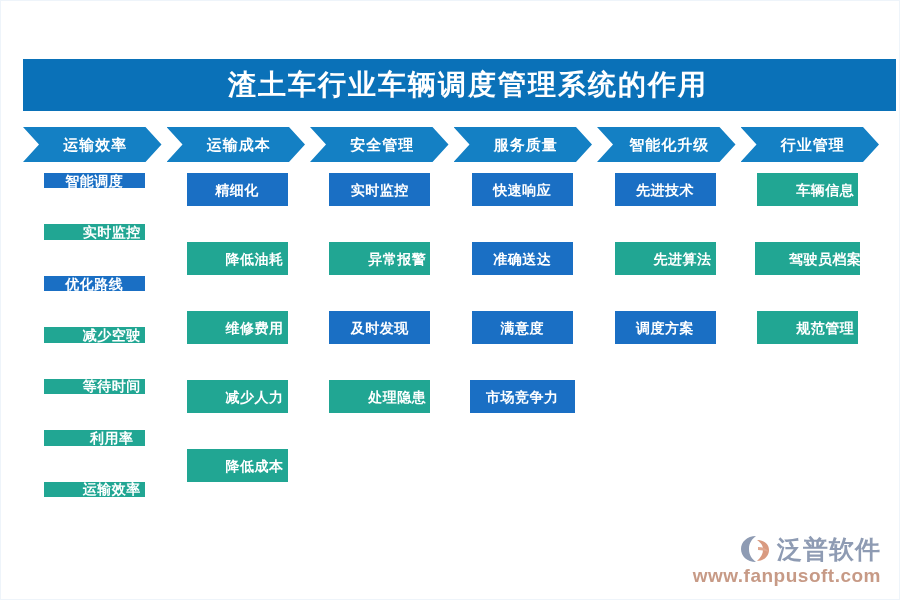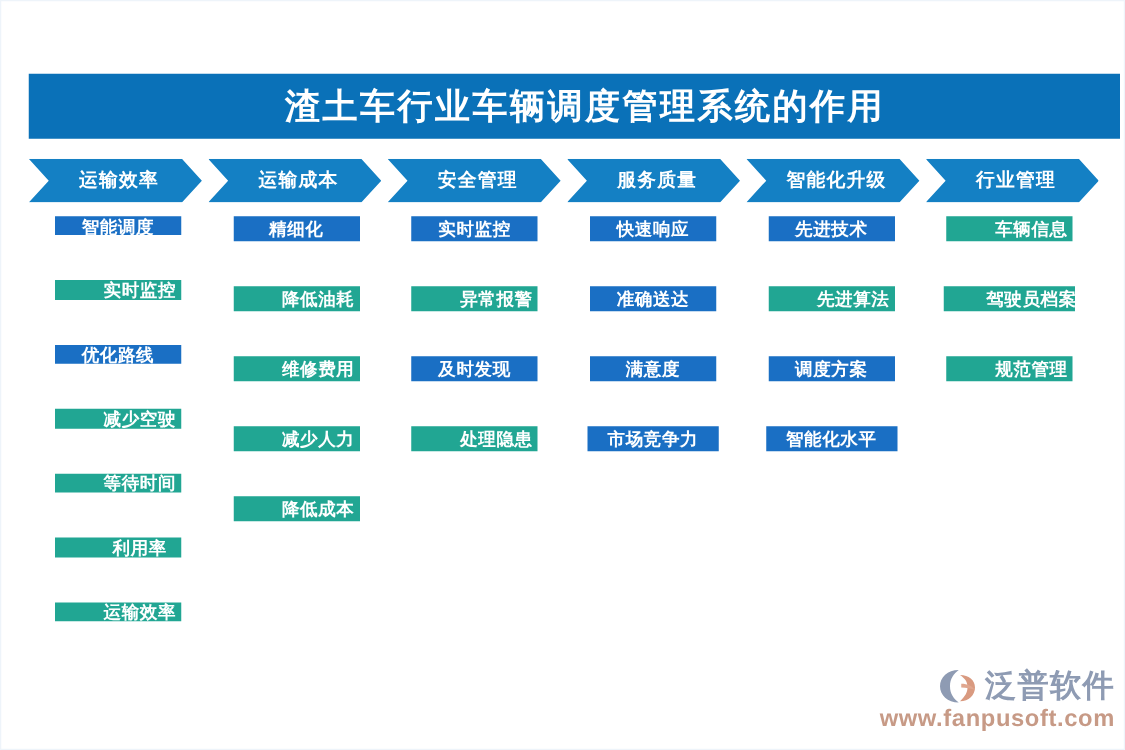--- a/index.html
+++ b/index.html
@@ -96,7 +96,7 @@
   }
   .item-box {
     width: 101px;
-    height: 20px;
+    height: 33px;
     margin-bottom: 16px;
     display: flex;
     align-items: center;

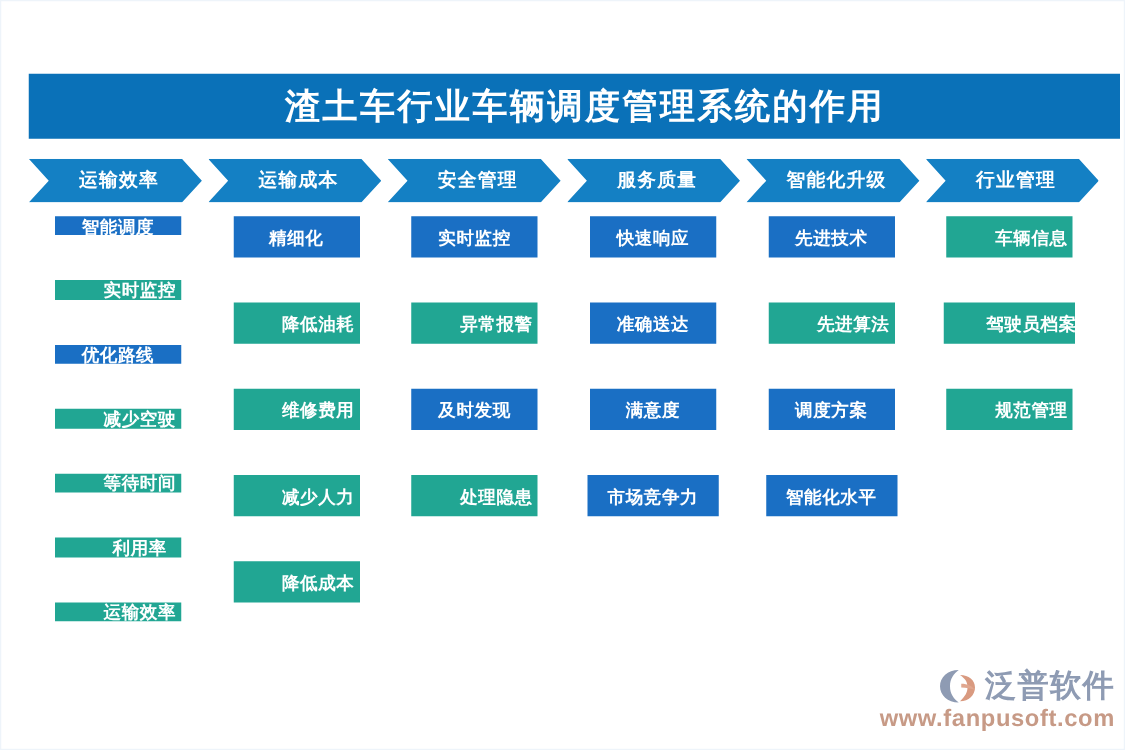--- a/index.html
+++ b/index.html
@@ -258,9 +258,6 @@
         </div>
         <div class="item-box blue">
           <span class="item-label">调度方案</span>
-        </div>
-        <div class="item-box blue wide">
-          <span class="item-label">智能化水平</span>
         </div>
       </div>
       <div class="column">

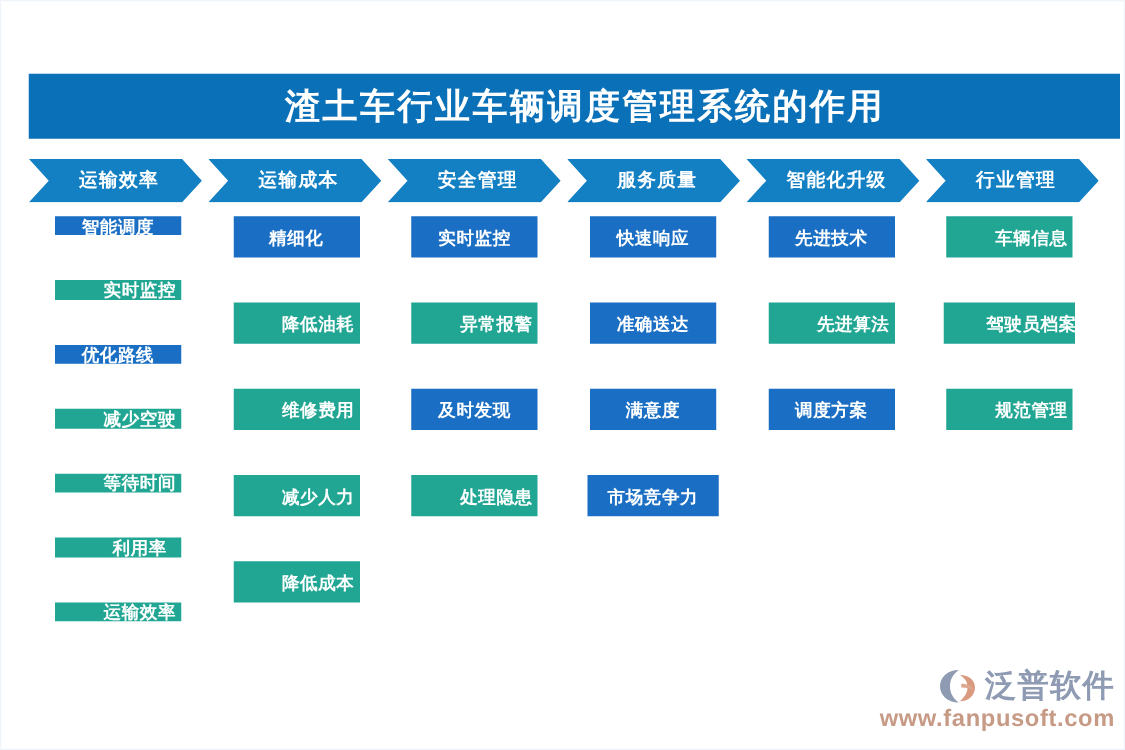--- a/index.html
+++ b/index.html
@@ -118,7 +118,7 @@
   
   .logo {
     position: absolute;
-    right: 7px;
+    right: 18px;
     bottom: 14px;
     display: flex;
     flex-direction: column;

